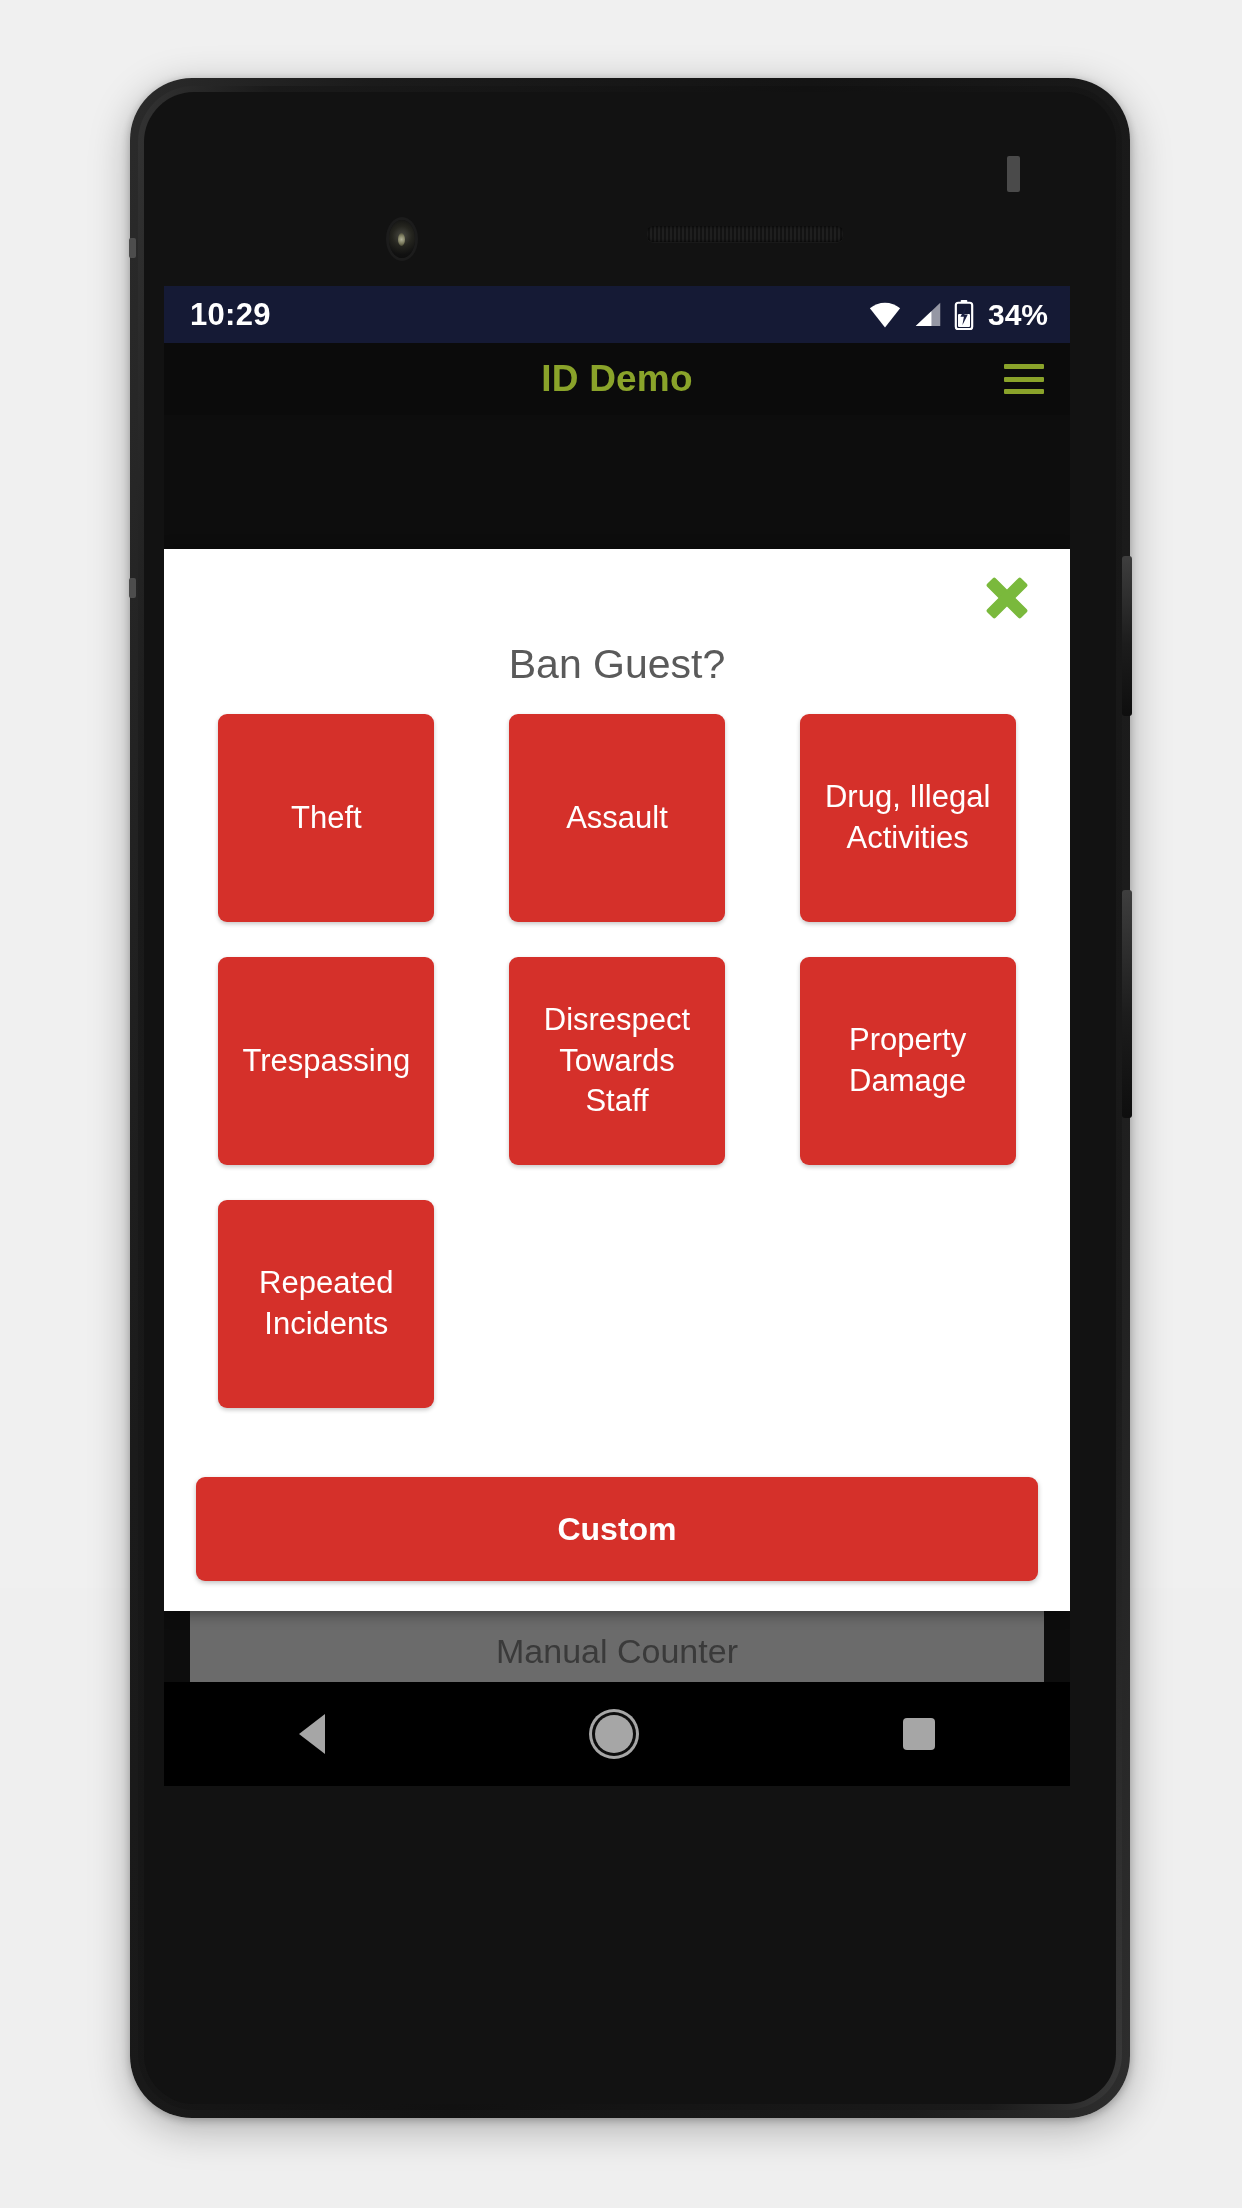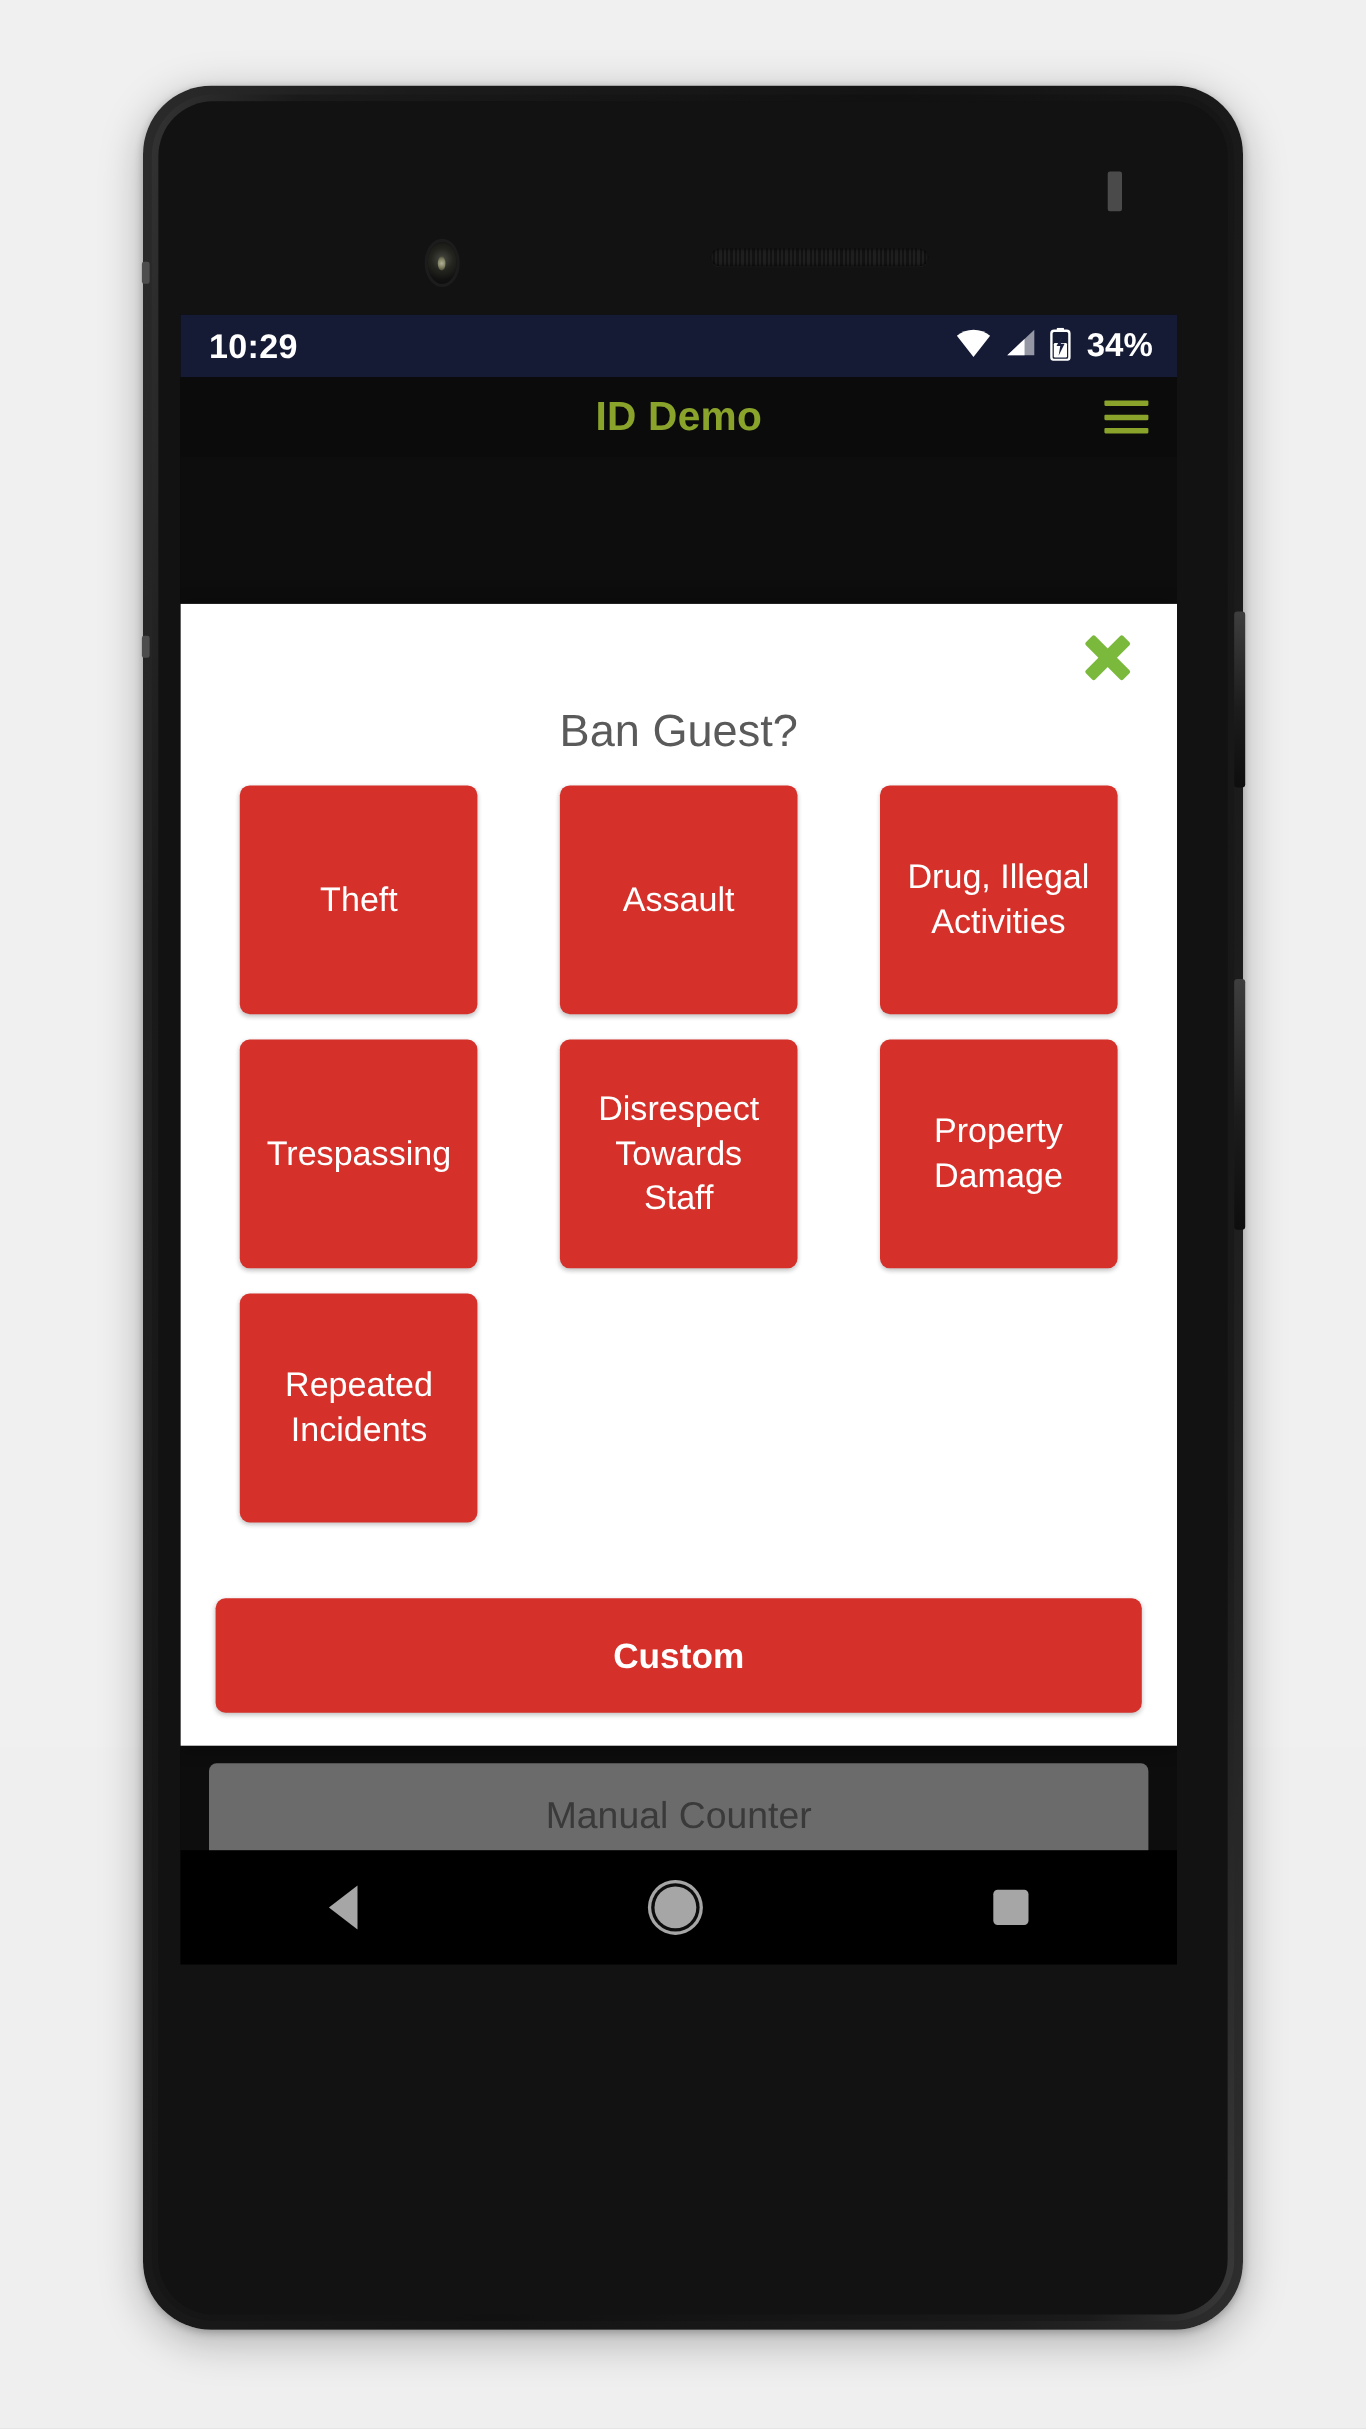--- a/index.html
+++ b/index.html
@@ -136,6 +136,7 @@
   }
   #status-icons {
     display: flex;
+    align-items: center;
     gap: 11px;
   }
   .sb-icon { display: block; }

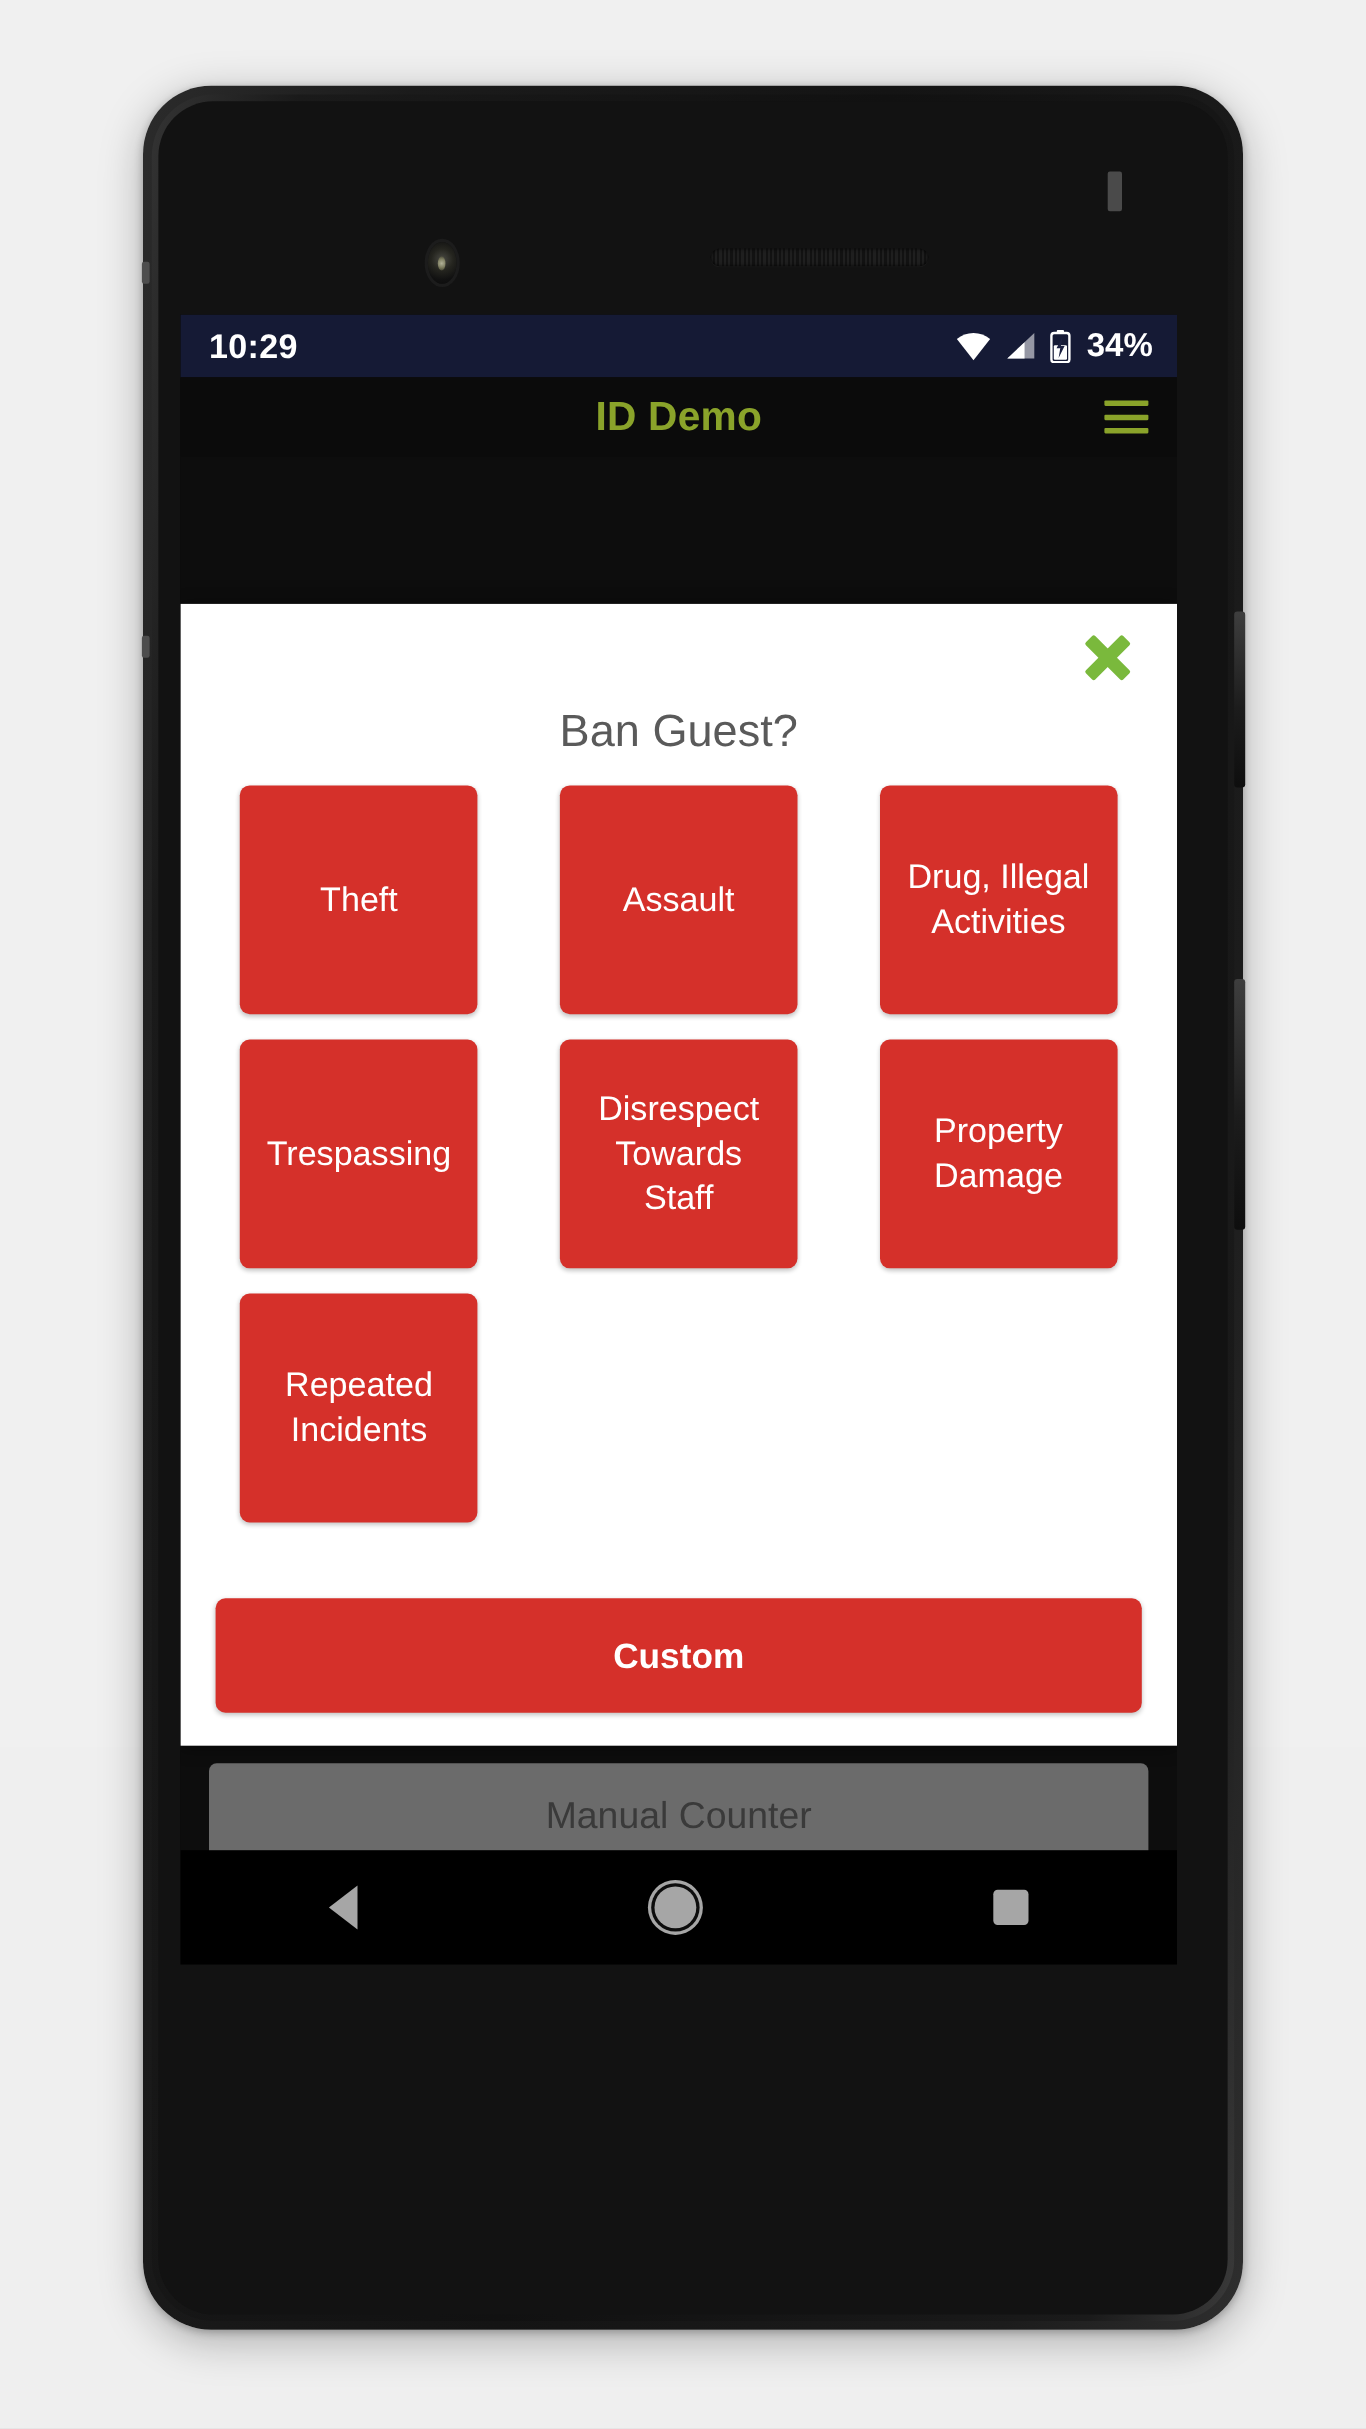--- a/index.html
+++ b/index.html
@@ -287,7 +287,7 @@
   #reason-grid {
     display: grid;
     grid-template-columns: repeat(3, 1fr);
-    gap: 0px 30px;
+    gap: 12px 30px;
     padding: 0 32px;
   }
   .reason-cell {

